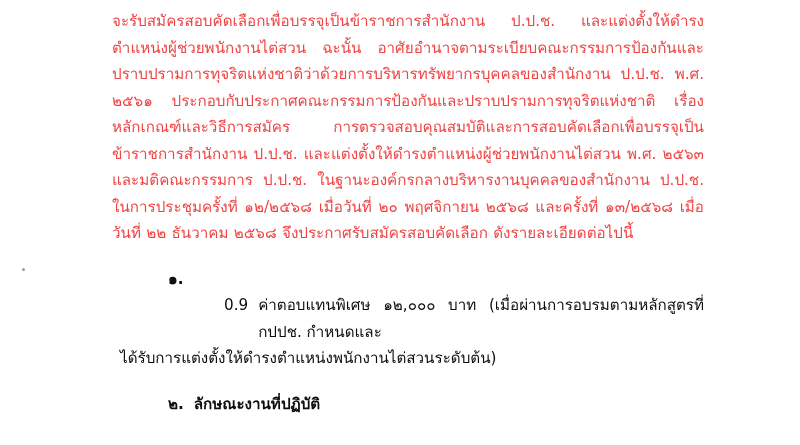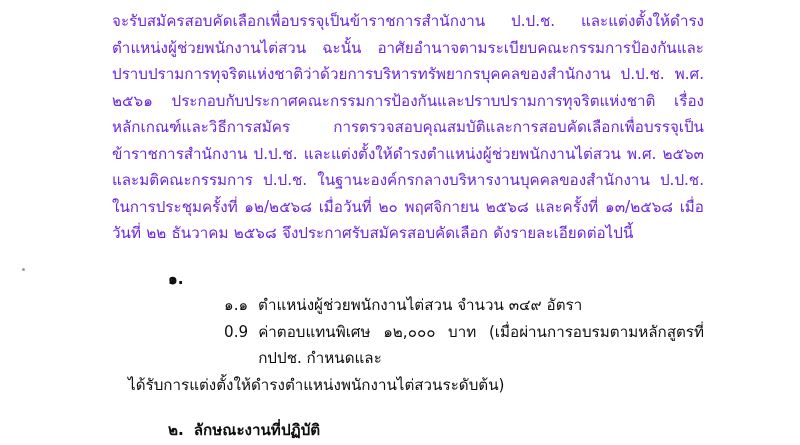--- a/index.html
+++ b/index.html
@@ -32,7 +32,7 @@
     text-align: justify;
     text-justify: inter-word;
     word-spacing: 0.5px;
-    color: #6d28d9;
+    color: #ef4444;
   }
   .section {
     margin-top: 19px;

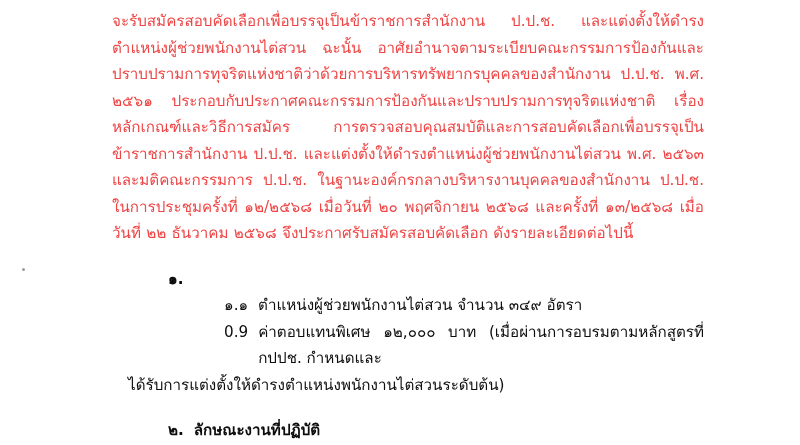--- a/index.html
+++ b/index.html
@@ -101,10 +101,6 @@
         <span class="heading-num">๑.</span>
       </div>
 
-      <div class="sub-item">
-        <span class="sub-num">๑.๑</span>
-        <span class="sub-text">ตำแหน่งผู้ช่วยพนักงานไต่สวน จำนวน ๓๔๙ อัตรา</span>
-      </div>
 
 
       <div class="sub-item wrap">

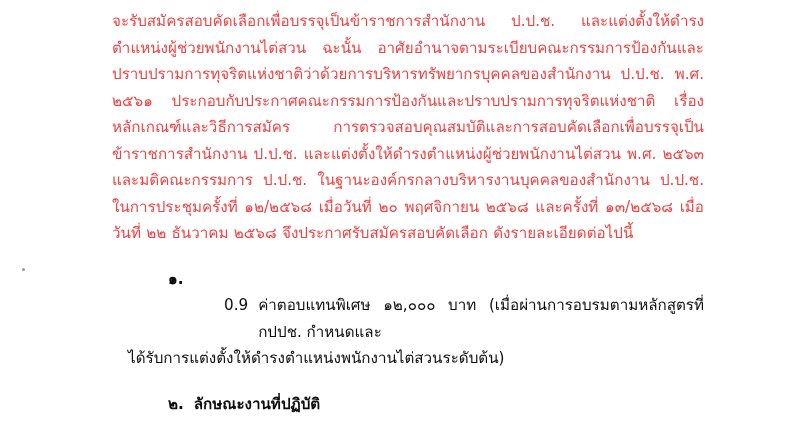--- a/index.html
+++ b/index.html
@@ -69,7 +69,7 @@
     text-align: justify;
   }
   .hang-continue {
-    margin-left: 16px;
+    margin-left: 8px;
     font-size: 15.2px;
     line-height: 26.5px;
     text-align: justify;

